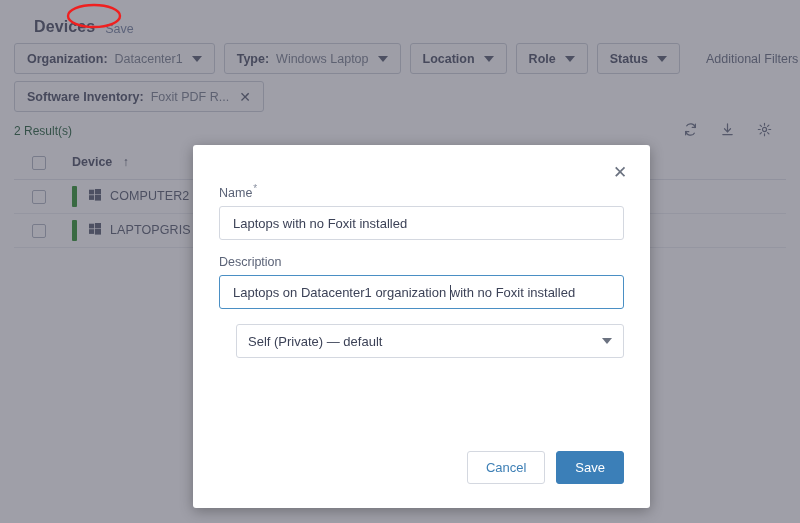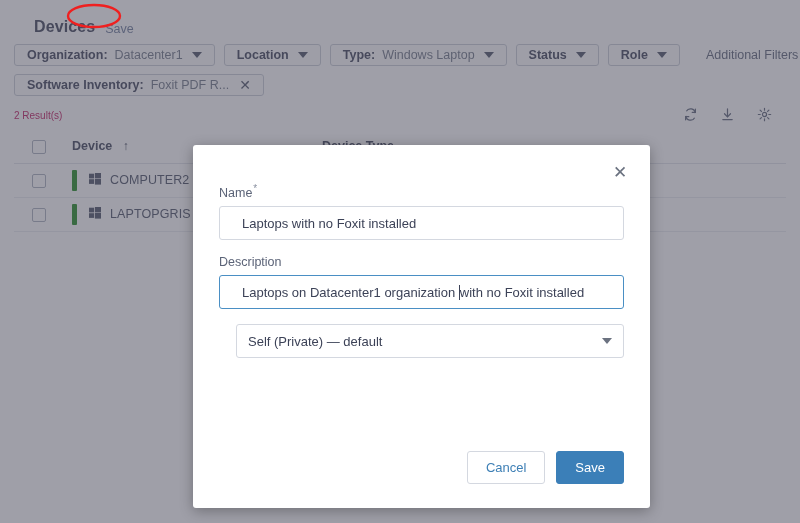--- a/index.html
+++ b/index.html
@@ -45,7 +45,7 @@
     margin-top: 7px;
   }
   .chip {
-    height: 22px;
+    height: 31px;
     display: inline-flex; align-items: center; gap: 7px;
     padding: 0 12px;
     border: 1px solid #c8ccd6;

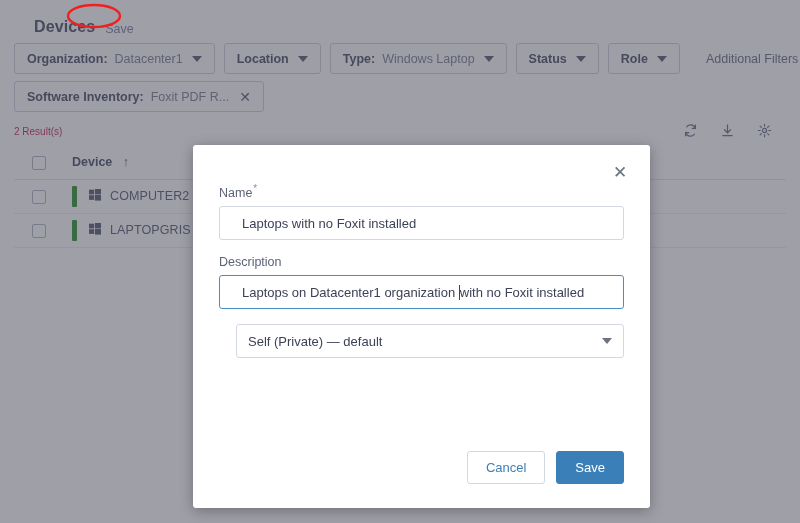--- a/index.html
+++ b/index.html
@@ -226,12 +226,12 @@
         <span class="caret"></span>
       </div>
       <div class="chip">
-        <b>Location</b>
-        <span class="caret"></span>
-      </div>
-      <div class="chip">
         <b>Type:</b>
         <span class="val">Windows Laptop</span>
+        <span class="caret"></span>
+      </div>
+      <div class="chip">
+        <b>Location</b>
         <span class="caret"></span>
       </div>
       <div class="chip">

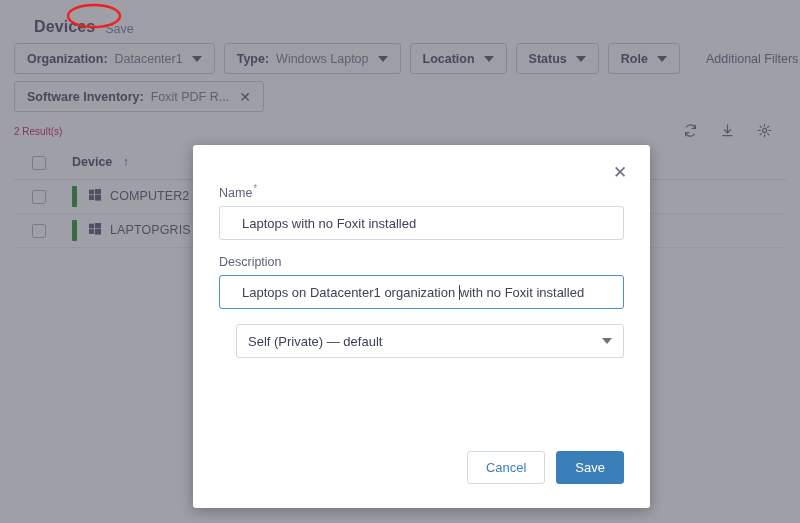--- a/index.html
+++ b/index.html
@@ -235,11 +235,11 @@
         <span class="caret"></span>
       </div>
       <div class="chip">
+        <b>Role</b>
+        <span class="caret"></span>
+      </div>
+      <div class="chip">
         <b>Status</b>
-        <span class="caret"></span>
-      </div>
-      <div class="chip">
-        <b>Role</b>
         <span class="caret"></span>
       </div>
       <div class="divider-v"></div>

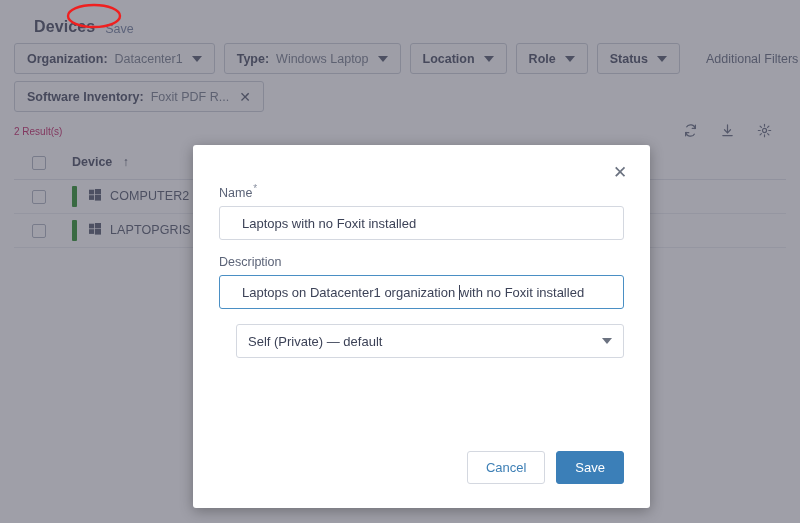--- a/index.html
+++ b/index.html
@@ -80,7 +80,7 @@
   
   .results-line {
     margin-top: 9px;
-    font-size: 10px; color: #be185d;
+    font-size: 12px; color: #14532d;
     display: flex; align-items: center; justify-content: space-between;
     height: 20px;
     gap: 44px;

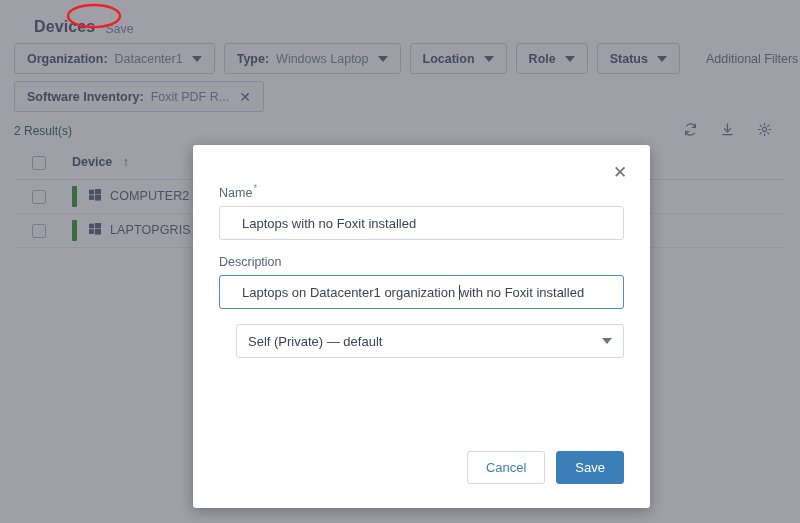--- a/index.html
+++ b/index.html
@@ -168,7 +168,7 @@
   .text-input {
     width: 100%; height: 34px;
     border: 1px solid #d4d8e0; border-radius: 3px;
-    background: #fff; padding: 0 22px;
+    background: #fff; padding: 0 13px;
     font-family: "Liberation Sans", sans-serif;
     font-size: 13px; color: #3c4257;
     outline: none;

